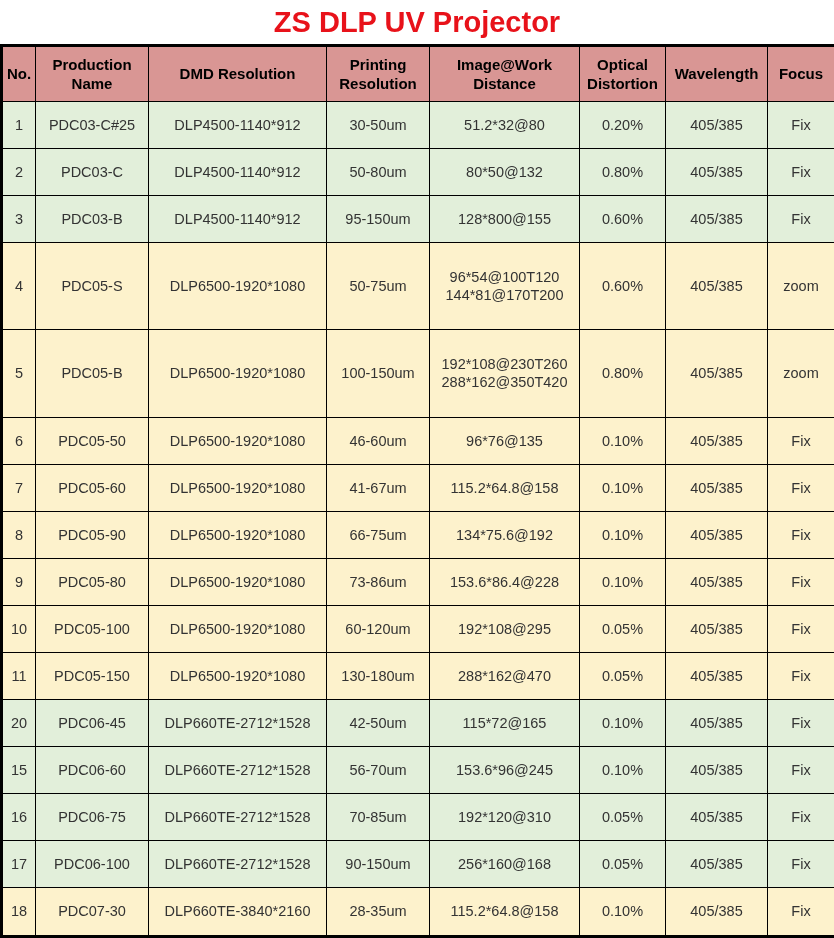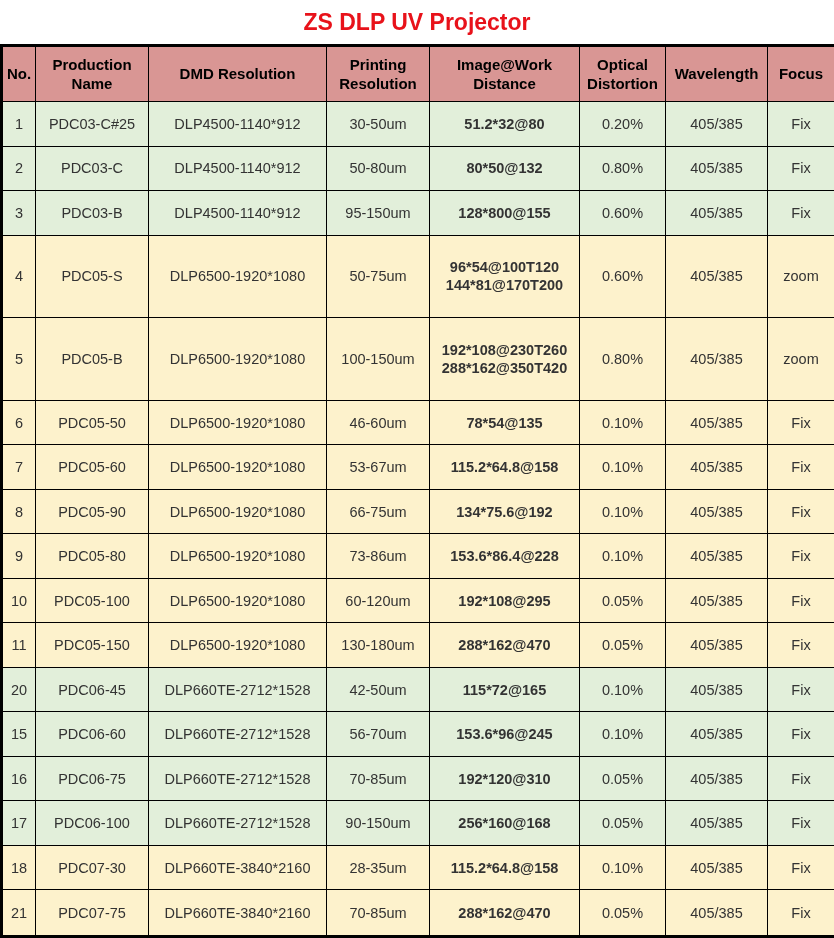--- a/index.html
+++ b/index.html
@@ -13,7 +13,7 @@
   .title {
     height: 44px;
     display: flex; align-items: center; justify-content: center;
-    font-size: 23px; font-weight: bold;
+    font-size: 29px; font-weight: bold;
     color: var(--title-color, #e8121a);
     letter-spacing: 0px;
   }

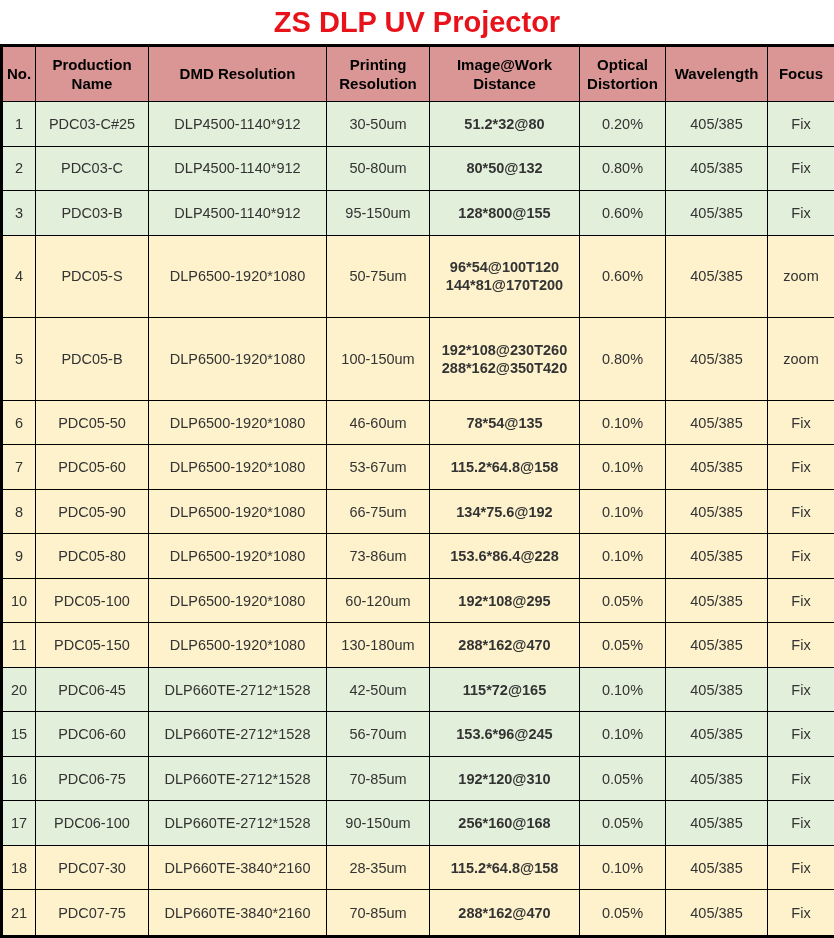--- a/index.html
+++ b/index.html
@@ -46,7 +46,7 @@
   }
   tr.group-green td { background: var(--green-bg, #e2efda); }
   tr.group-yellow td { background: var(--yellow-bg, #fdf2cc); }
-  td .line { display: block; font-weight: bold; }
+  td .line { display: block; }
 </style>
 </head>
 <body>

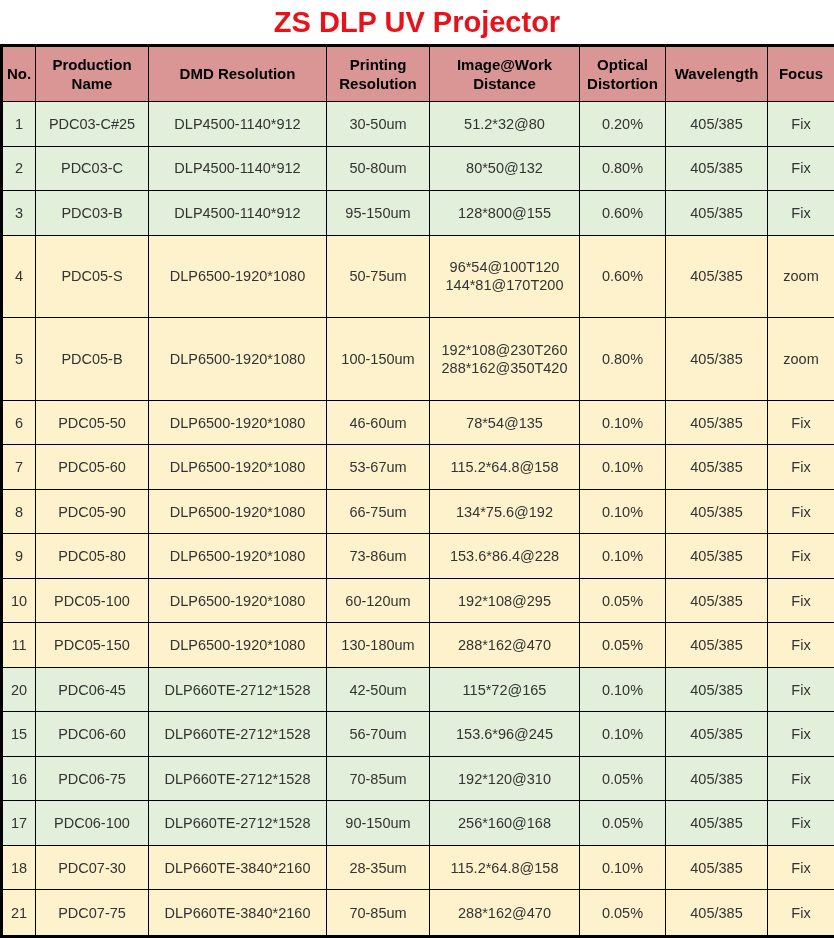--- a/index.html
+++ b/index.html
@@ -146,7 +146,7 @@
           <td>DLP6500-1920*1080</td>
           <td>46-60um</td>
           <td>
-            <span class="line">78*54@135</span>
+            <span class="line">96*76@135</span>
           </td>
           <td>0.10%</td>
           <td>405/385</td>

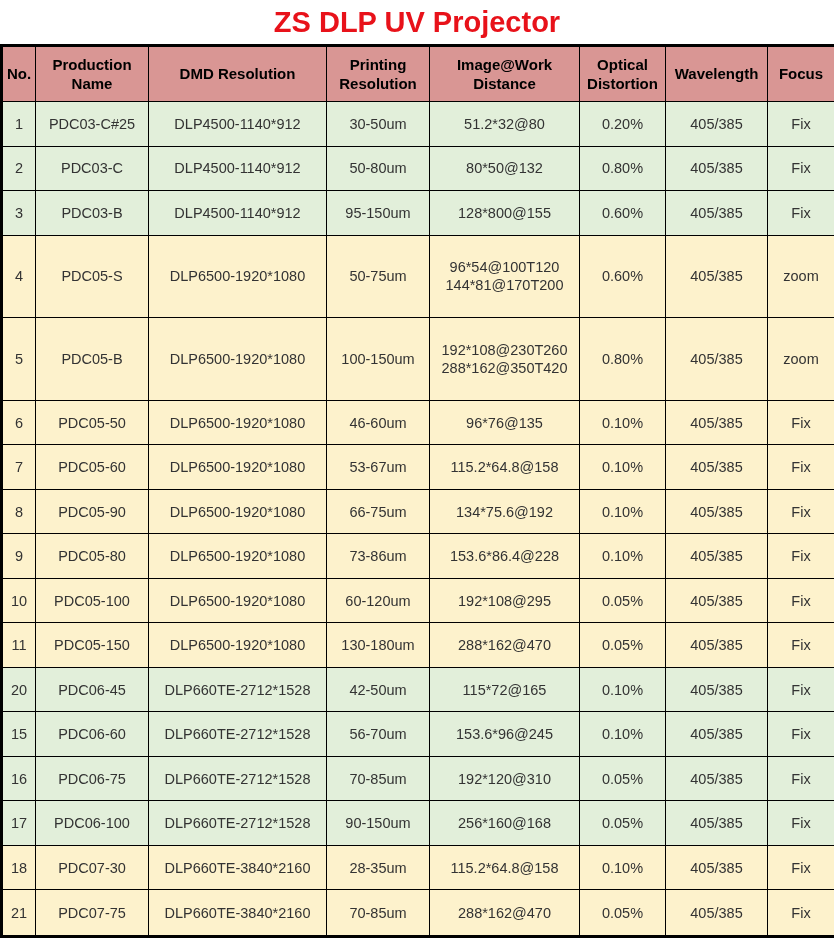--- a/index.html
+++ b/index.html
@@ -156,7 +156,7 @@
           <td>7</td>
           <td>PDC05-60</td>
           <td>DLP6500-1920*1080</td>
-          <td>53-67um</td>
+          <td>41-67um</td>
           <td>
             <span class="line">115.2*64.8@158</span>
           </td>

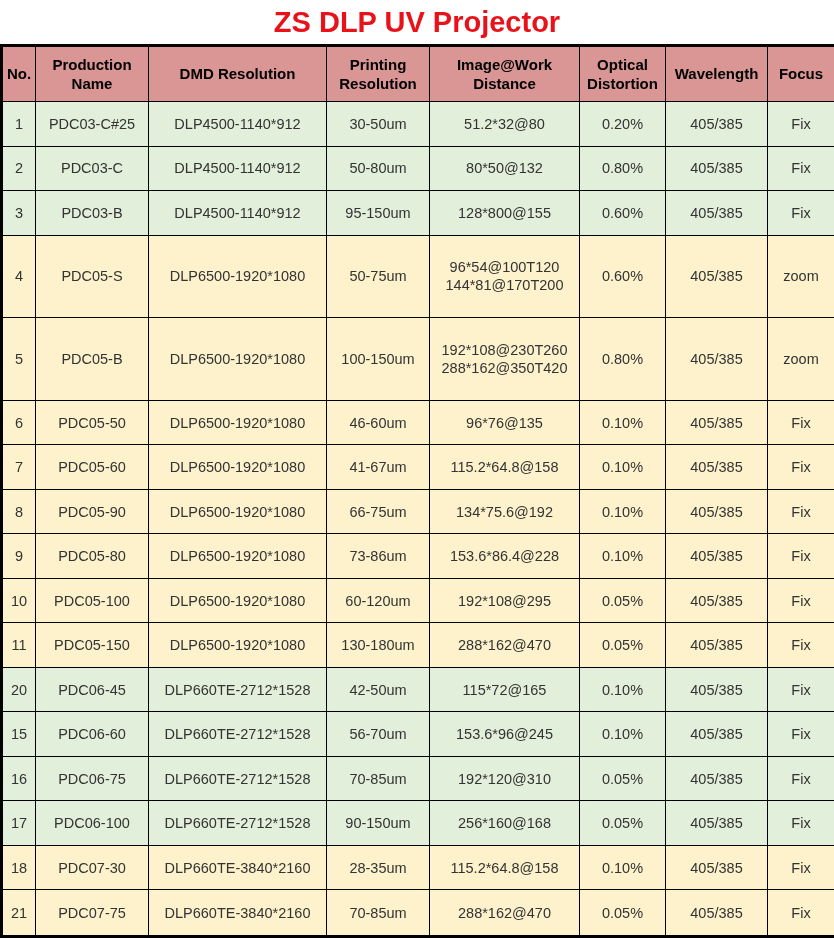--- a/index.html
+++ b/index.html
@@ -272,18 +272,6 @@
           <td>405/385</td>
           <td>Fix</td>
         </tr>
-        <tr class="group-yellow">
-          <td>21</td>
-          <td>PDC07-75</td>
-          <td>DLP660TE-3840*2160</td>
-          <td>70-85um</td>
-          <td>
-            <span class="line">288*162@470</span>
-          </td>
-          <td>0.05%</td>
-          <td>405/385</td>
-          <td>Fix</td>
-        </tr>
       </tbody>
   </table>
 </div>

